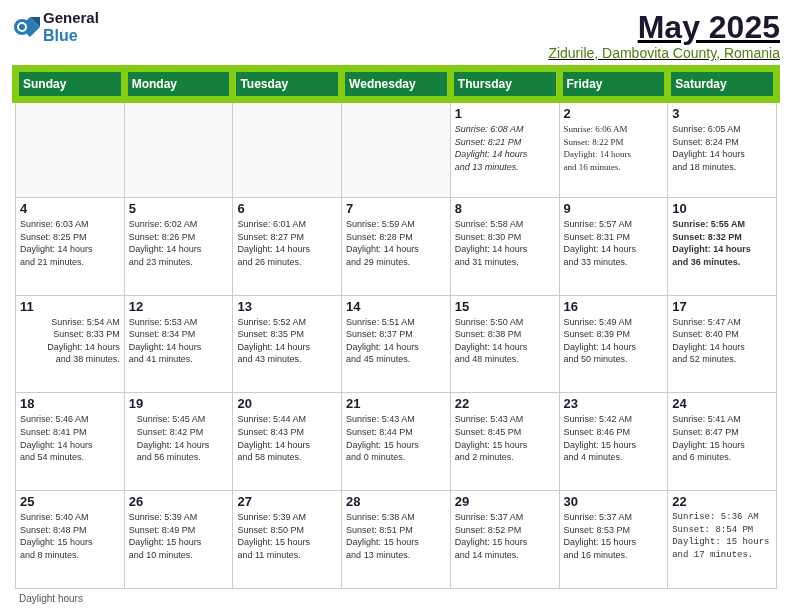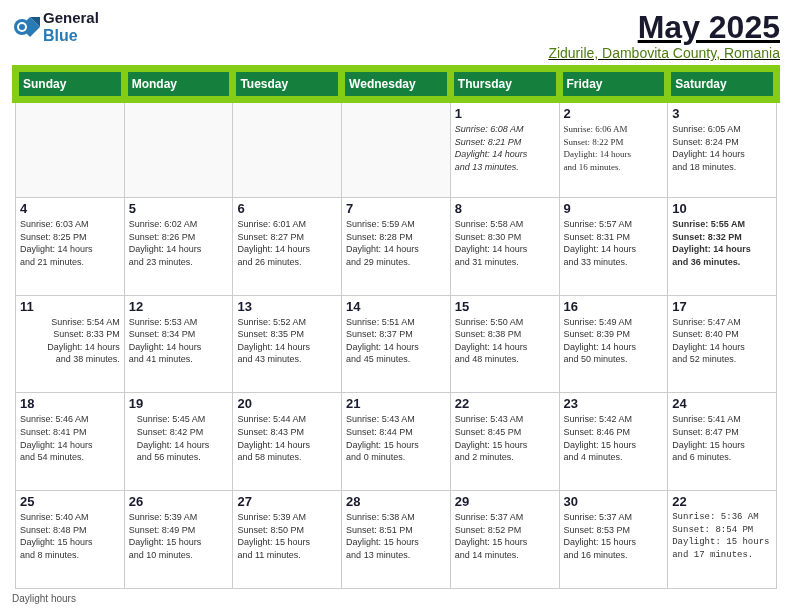--- a/index.html
+++ b/index.html
@@ -105,6 +105,7 @@
       color: #555;
       margin-top: 4px;
       text-align: left;
+      margin-left: 7px;
     }
   </style>
 </head>

